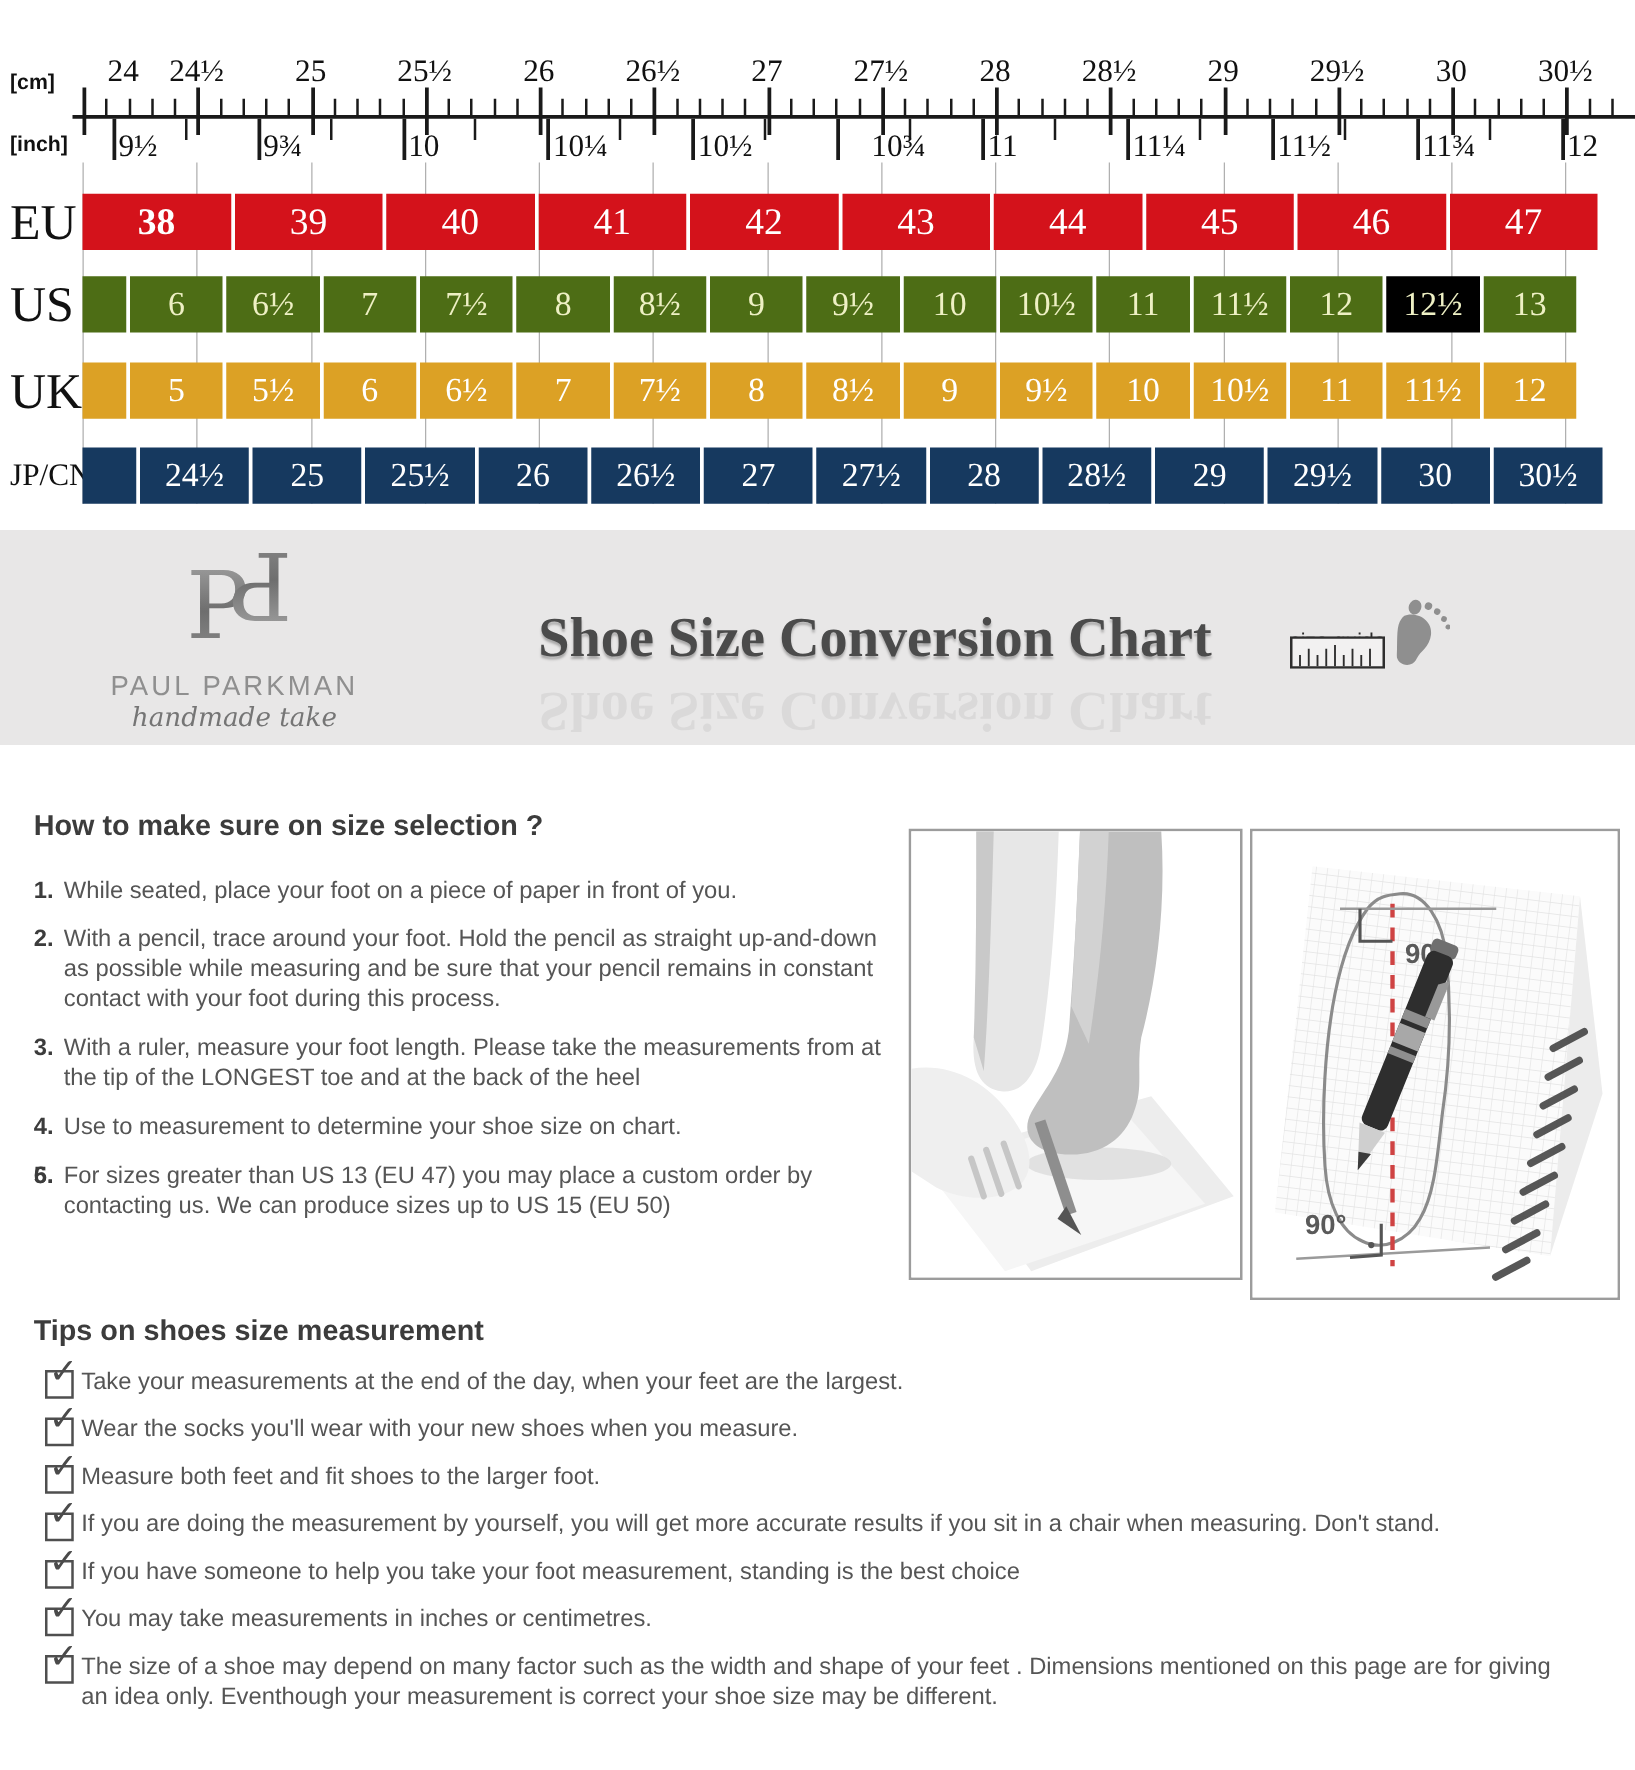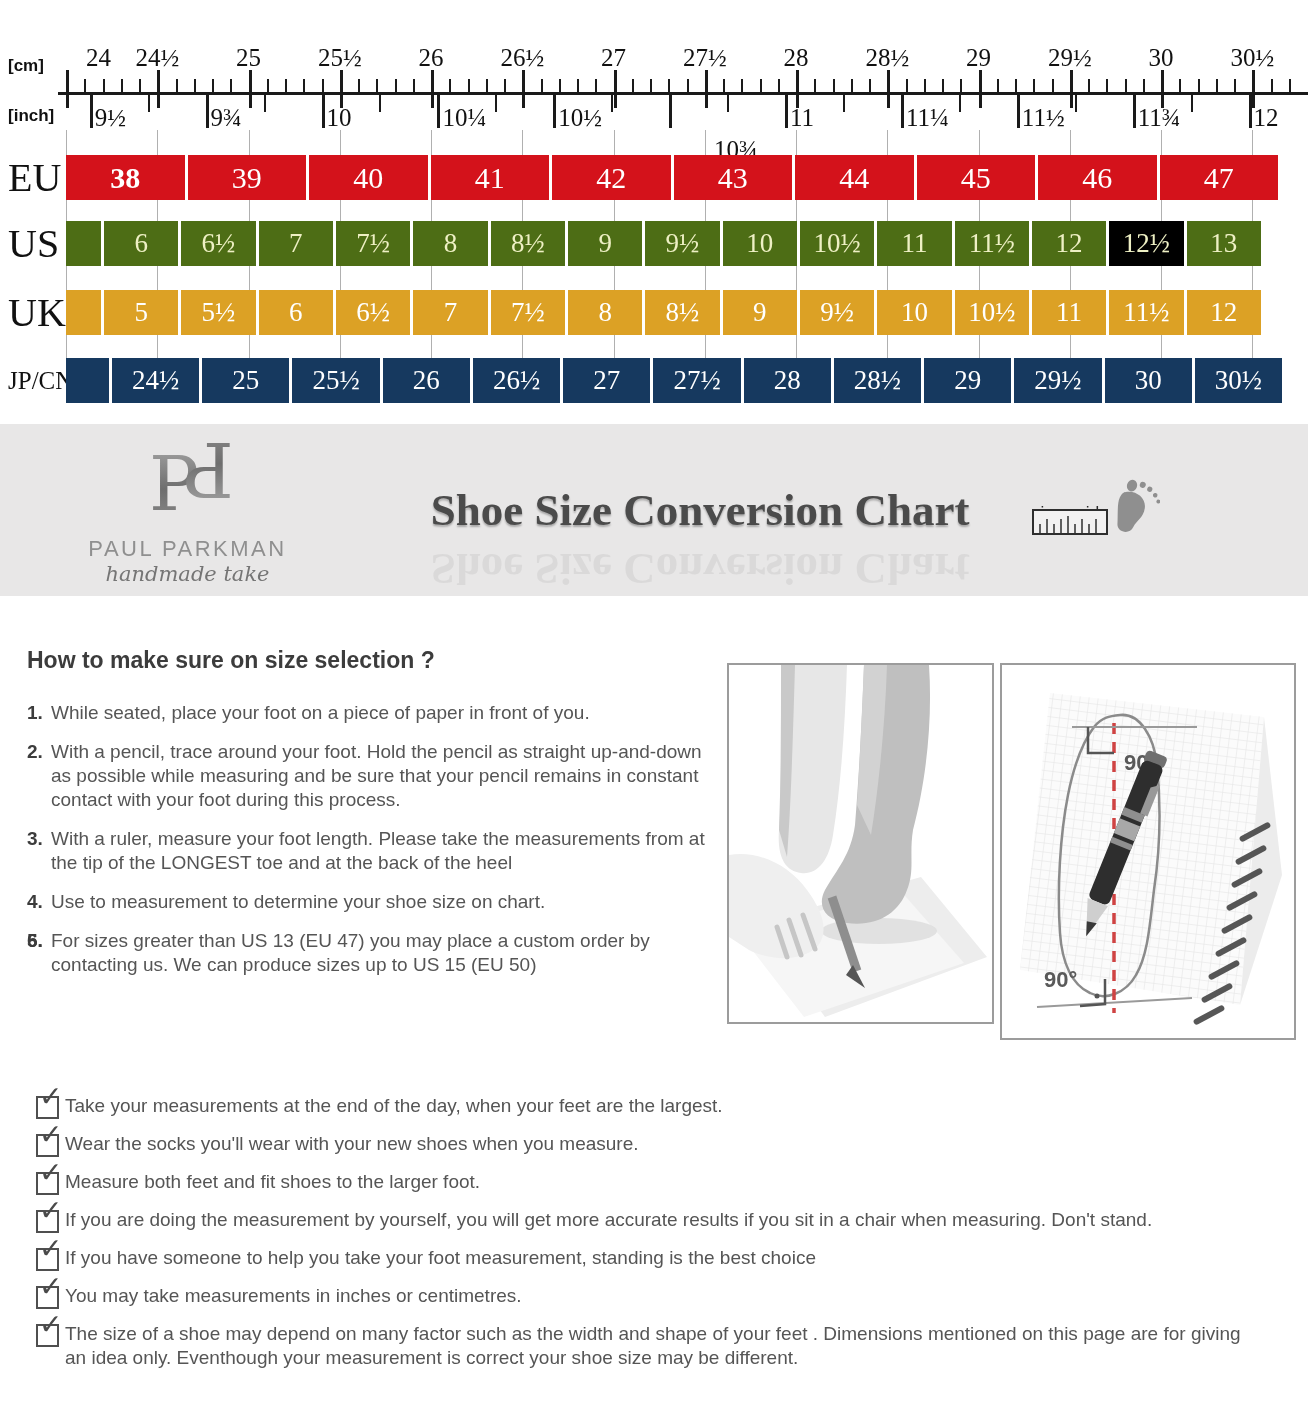--- a/index.html
+++ b/index.html
@@ -179,7 +179,7 @@
       <div class="inch-num" style="left: 326.5px;">10</div>
       <div class="inch-num" style="left: 442.387px;">10¼</div>
       <div class="inch-num" style="left: 558.275px;">10½</div>
-      <div class="inch-num" style="left: 714px; margin-top: 32px;">10¾</div>
+      <div class="inch-num" style="left: 697px;">10¾</div>
       <div class="inch-num" style="left: 790.05px;">11</div>
       <div class="inch-num" style="left: 905.937px;">11¼</div>
       <div class="inch-num" style="left: 1021.83px;">11½</div>

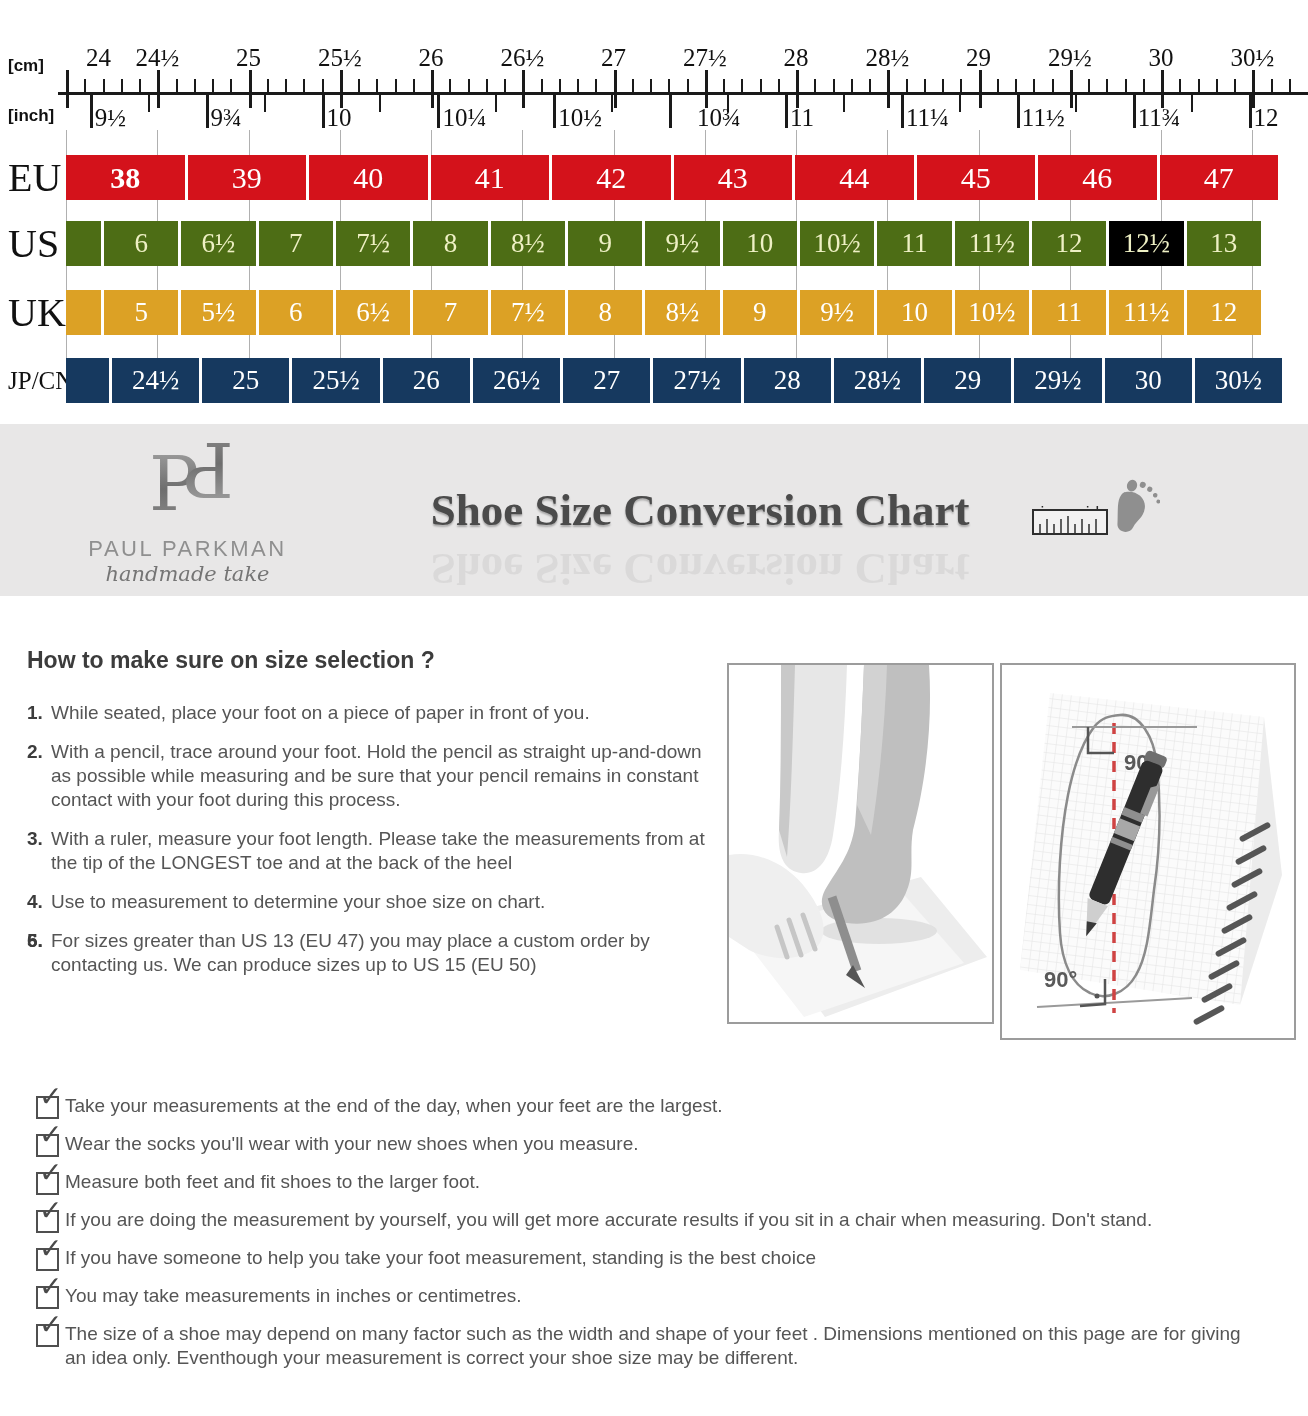--- a/index.html
+++ b/index.html
@@ -385,6 +385,7 @@
     </g>
   </svg>
 
+  <h2 class="sec-heading" style="left:27px;top:1051px">Tips on shoes size measurement</h2>
   <div id="tips-list">
       <div class="tip"><span class="check-box">
           <span class="mark">✓</span>

